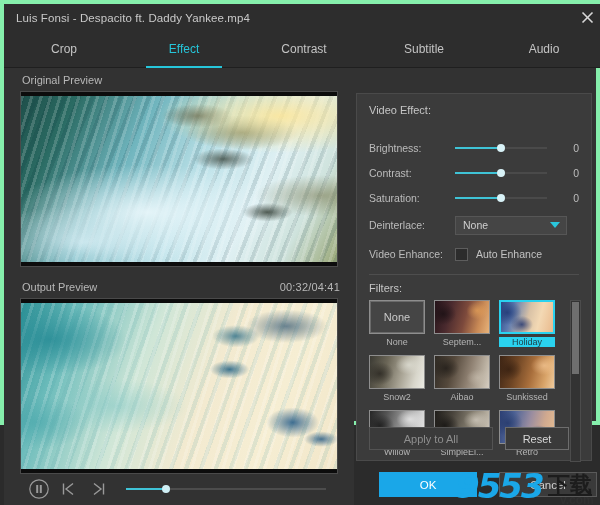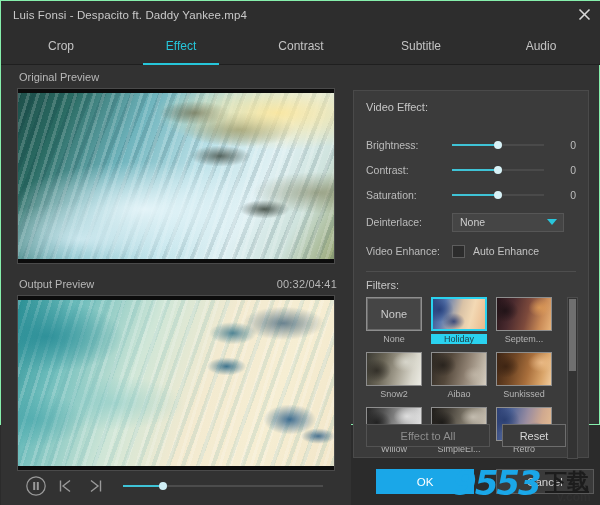--- a/index.html
+++ b/index.html
@@ -13,7 +13,7 @@
     position: relative;
     width: 600px; height: 425px;
     background: #323232;
-    border: 1px solid #86efac;
+    border: 4px solid #86efac;
   }
 
   

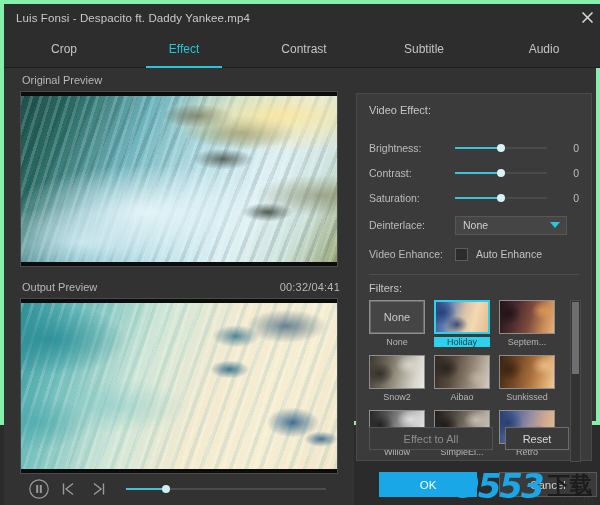--- a/index.html
+++ b/index.html
@@ -572,18 +572,18 @@
           <div class="flabel">None</div>
         </div>
 
+        <div class="fcell">
+          <div class="fthumb">
+              <div class="tx tx-septem"></div>
+            </div>
+          <div class="flabel">Septem...</div>
+        </div>
+
         <div class="fcell selected">
           <div class="fthumb">
               <div class="tx tx-holiday"></div>
             </div>
           <div class="flabel">Holiday</div>
-        </div>
-
-        <div class="fcell">
-          <div class="fthumb">
-              <div class="tx tx-septem"></div>
-            </div>
-          <div class="flabel">Septem...</div>
         </div>
 
         <div class="fcell">

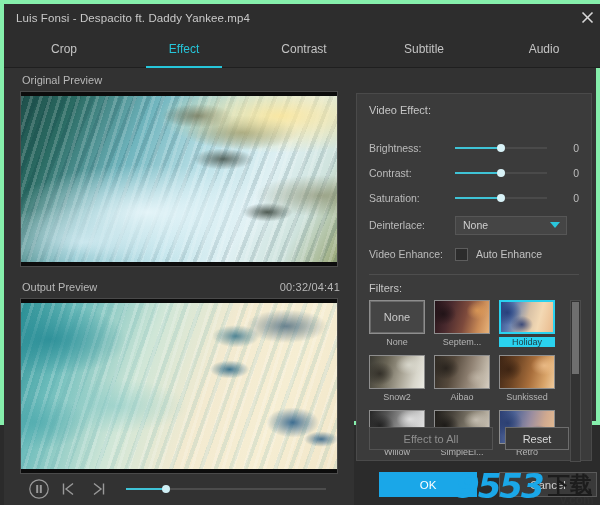--- a/index.html
+++ b/index.html
@@ -636,7 +636,7 @@
     </div>
 
     <div id="panel-actions">
-      <div id="apply-all-btn">Effect to All</div>
+      <div id="apply-all-btn">Apply to All</div>
       <div id="reset-btn">Reset</div>
     </div>
   </div>

